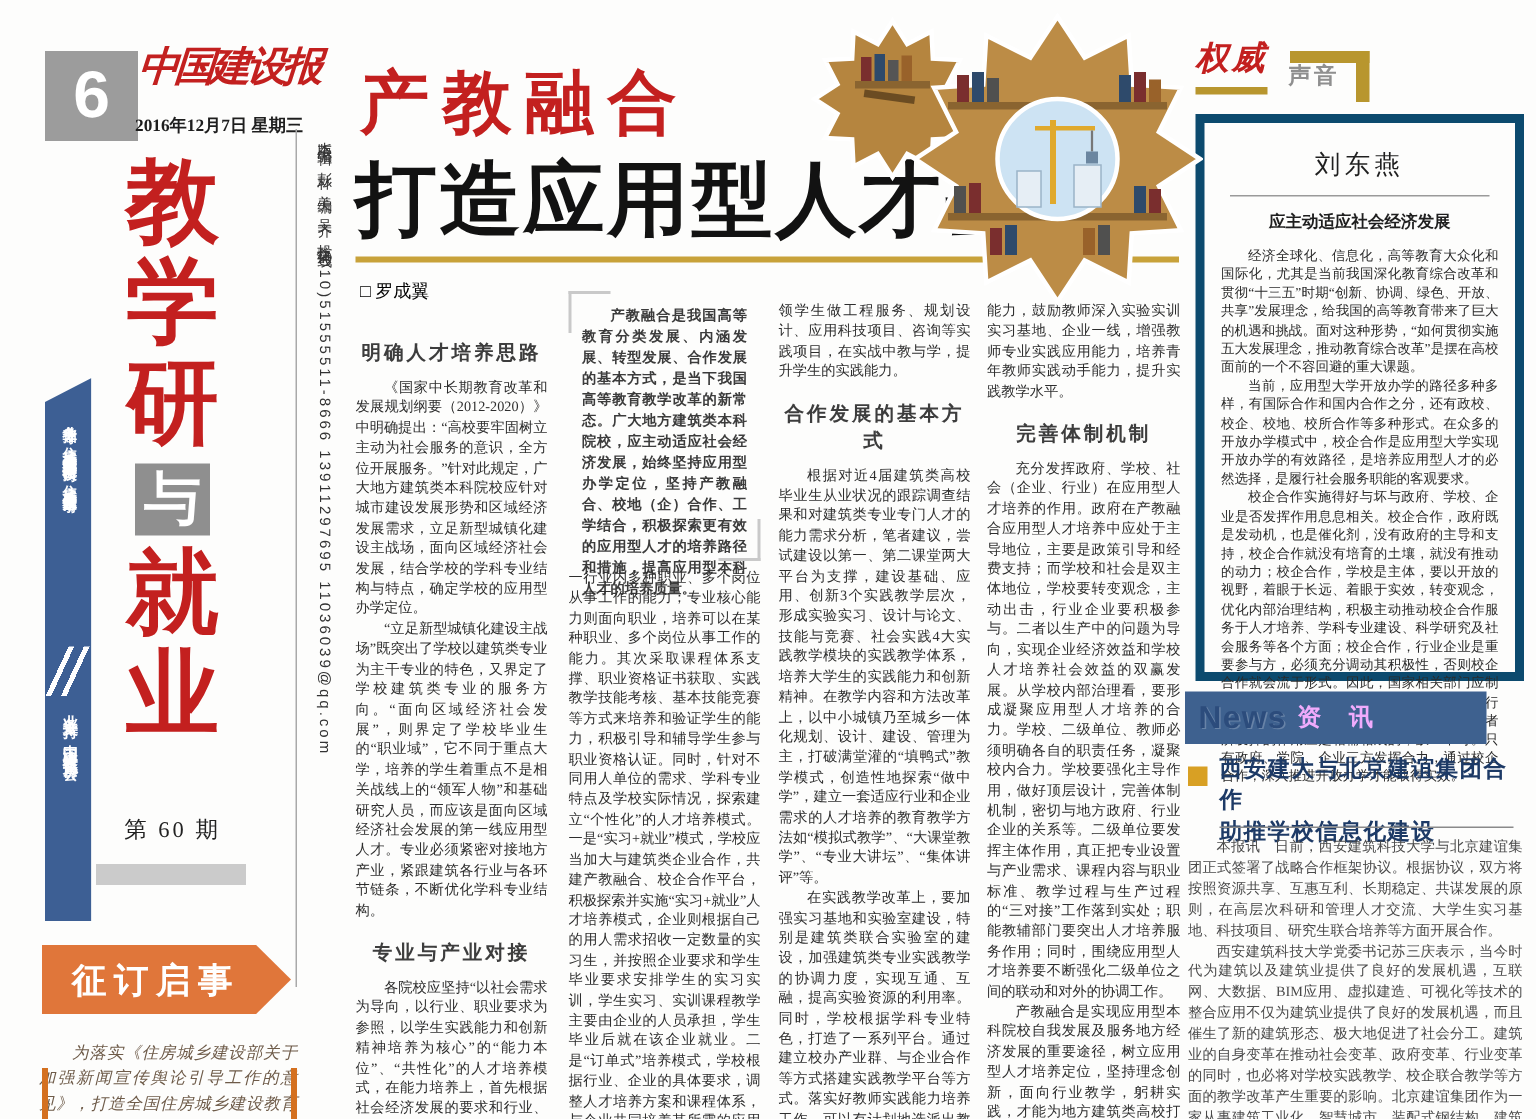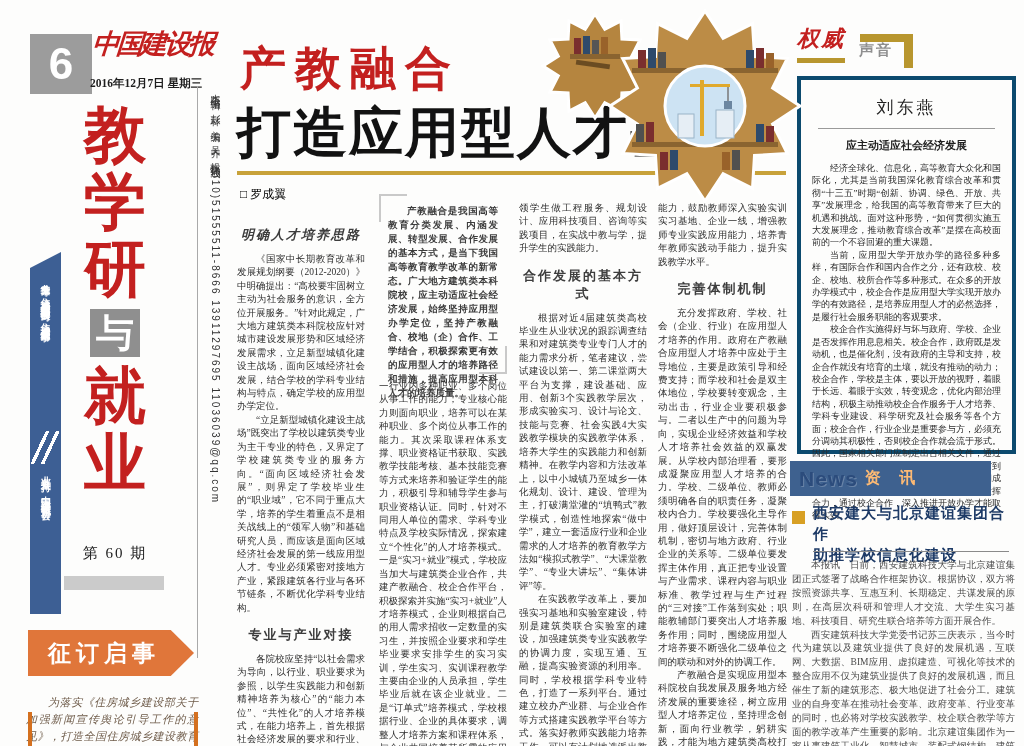--- a/index.html
+++ b/index.html
@@ -64,7 +64,7 @@
            font:bold 15px "Liberation Sans",sans-serif;letter-spacing:2px;}
   .vb-grey .bracket{position:absolute;top:-2px;right:-6px;width:44px;height:26px;
            border-top:8px solid #b8962e;border-right:9px solid #b8962e;}
-  .voice-box{left:797px;top:76px;width:219px;height:378px;border:4px solid #0c4a6e;box-sizing:border-box;
+  .voice-box{left:797px;top:76px;width:219px;height:378px;border:6px solid #0c4a6e;box-sizing:border-box;
              padding:8px 11px;}
   .speaker-name{text-align:center;font-size:17px;color:#1f1f1f;letter-spacing:3px;margin-top:8px;}
   .v-div{border-bottom:1px solid #9a9a9a;margin:9px 6px;}

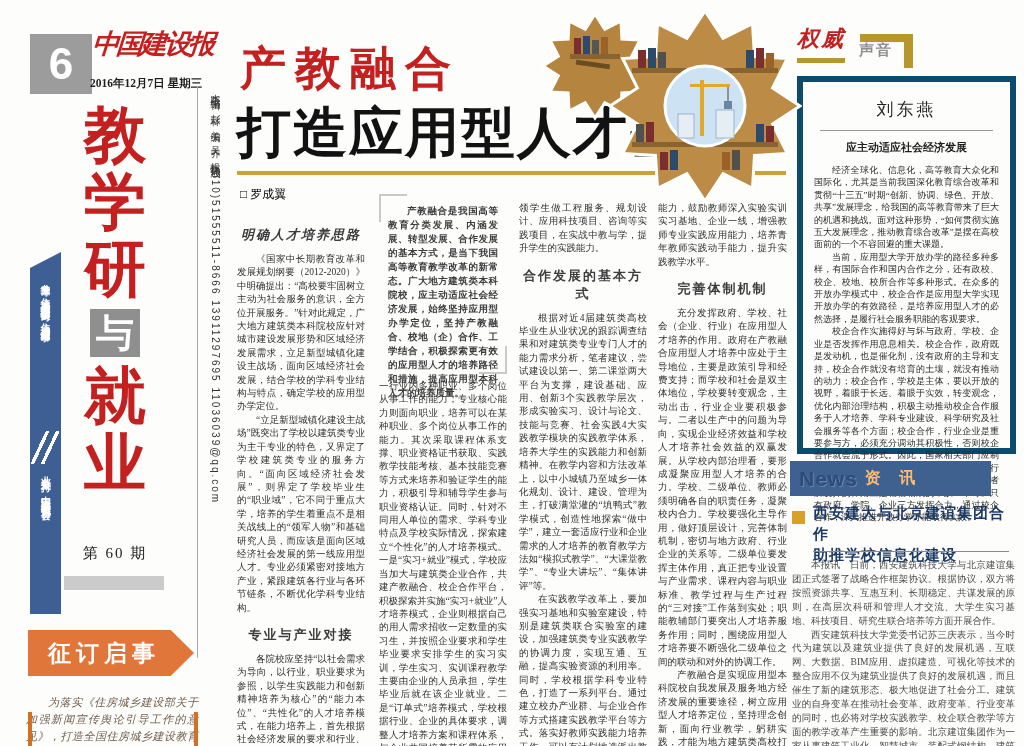--- a/index.html
+++ b/index.html
@@ -55,7 +55,7 @@
   .col p{margin:0;font-size:9.5px;line-height:13.4px;text-align:justify;color:#2e2e2e;}
   .col p.ind{text-indent:2em;}
   .col h3{margin:11px 0 9px;font:bold 13px "Liberation Sans",sans-serif;color:#3d3d3d;text-align:center;letter-spacing:2px;}
-  .col h3.first{margin-top:4px;font-style:italic;}
+  .col h3.first{margin-top:4px;}
   
   .voice-badge{left:797px;top:24px;height:44px;display:flex;align-items:flex-start;}
   .vb-red{color:#c3201f;font:bold italic 22px "Liberation Sans",sans-serif;letter-spacing:2px;

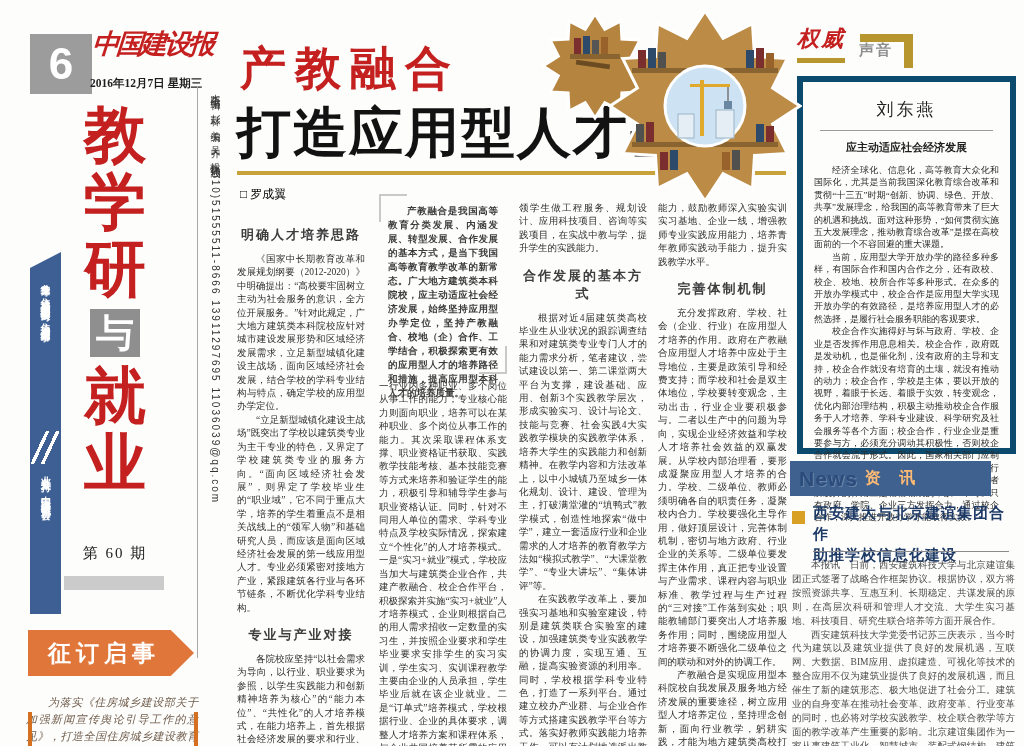--- a/index.html
+++ b/index.html
@@ -75,7 +75,7 @@
                align-items:center;padding-left:9px;box-sizing:border-box;}
   .news-en{color:#2c4c7c;font:bold 21px "Liberation Sans",sans-serif;letter-spacing:1px;
            text-shadow:1px 1px 0 rgba(255,255,255,0.22);}
-  .news-cn{color:#fdba74;font:bold 16px "Liberation Sans",sans-serif;letter-spacing:7px;margin-left:7px;}
+  .news-cn{color:#f0abfc;font:bold 16px "Liberation Sans",sans-serif;letter-spacing:7px;margin-left:7px;}
   .news-bullet{left:792px;top:511px;width:13px;height:13px;background:#d8a024;}
   .news-hl{left:813px;top:502px;width:200px;font:bold 15px "Liberation Sans",sans-serif;
            color:#1d3a66;line-height:21px;letter-spacing:1px;}

